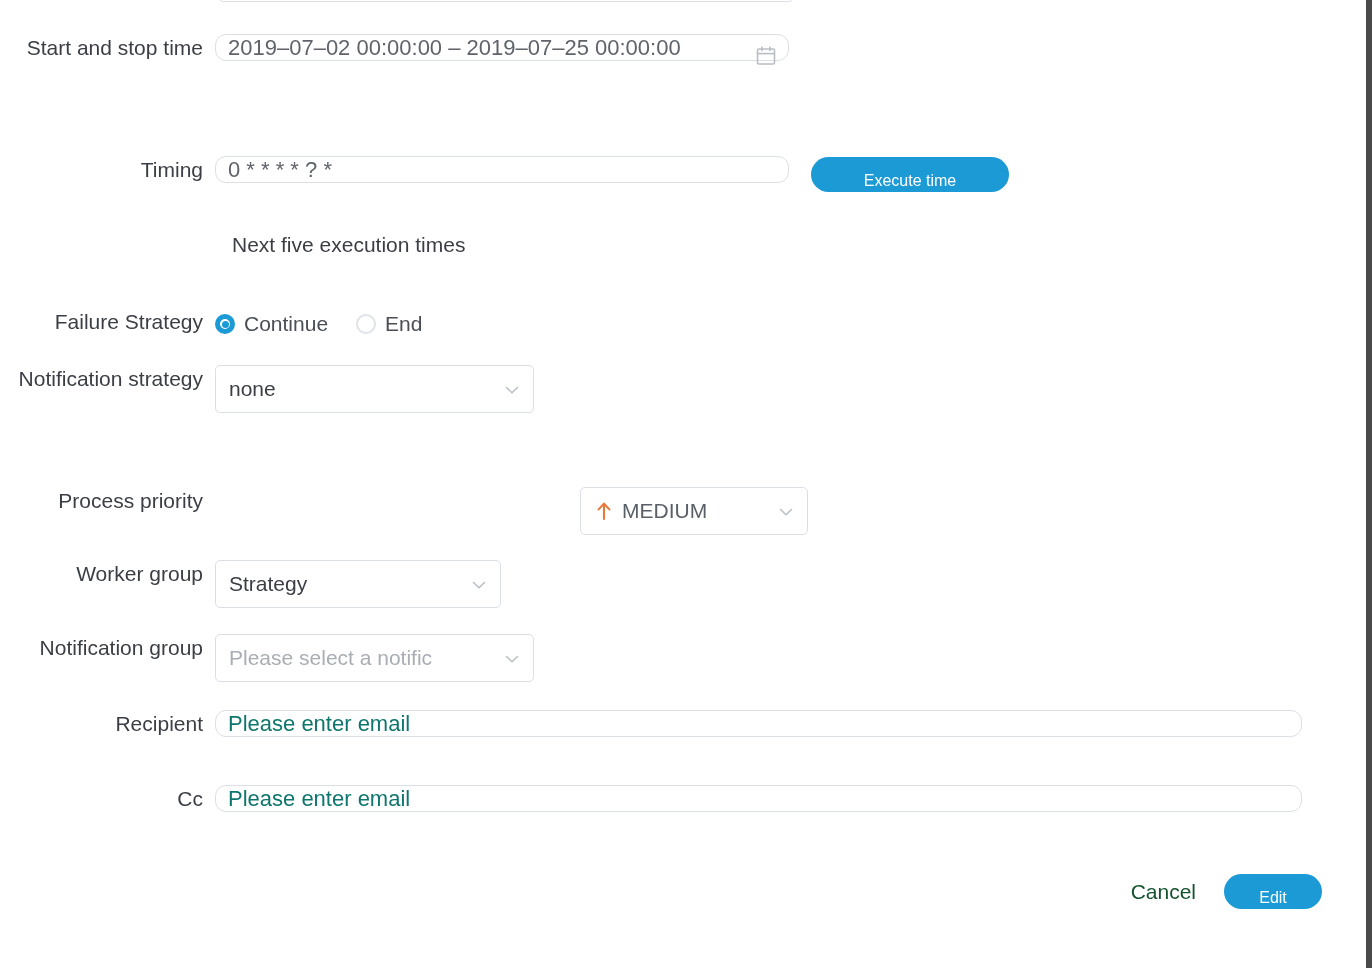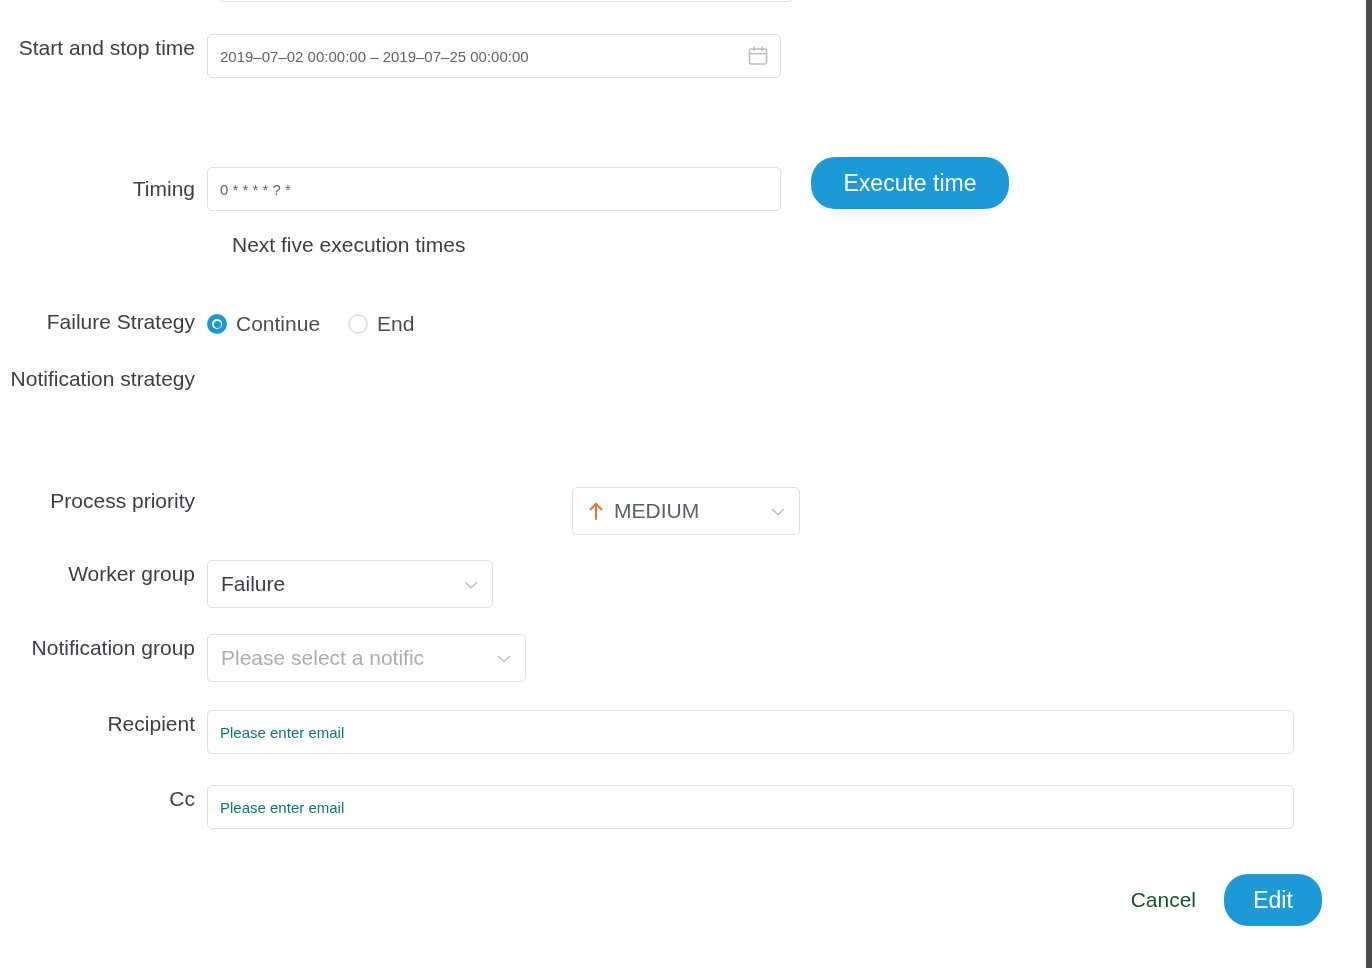--- a/index.html
+++ b/index.html
@@ -67,6 +67,7 @@
     position: absolute;
     display: flex;
     align-items: flex-start;
+    padding-left: 8px;
   }
 
   .form-label {

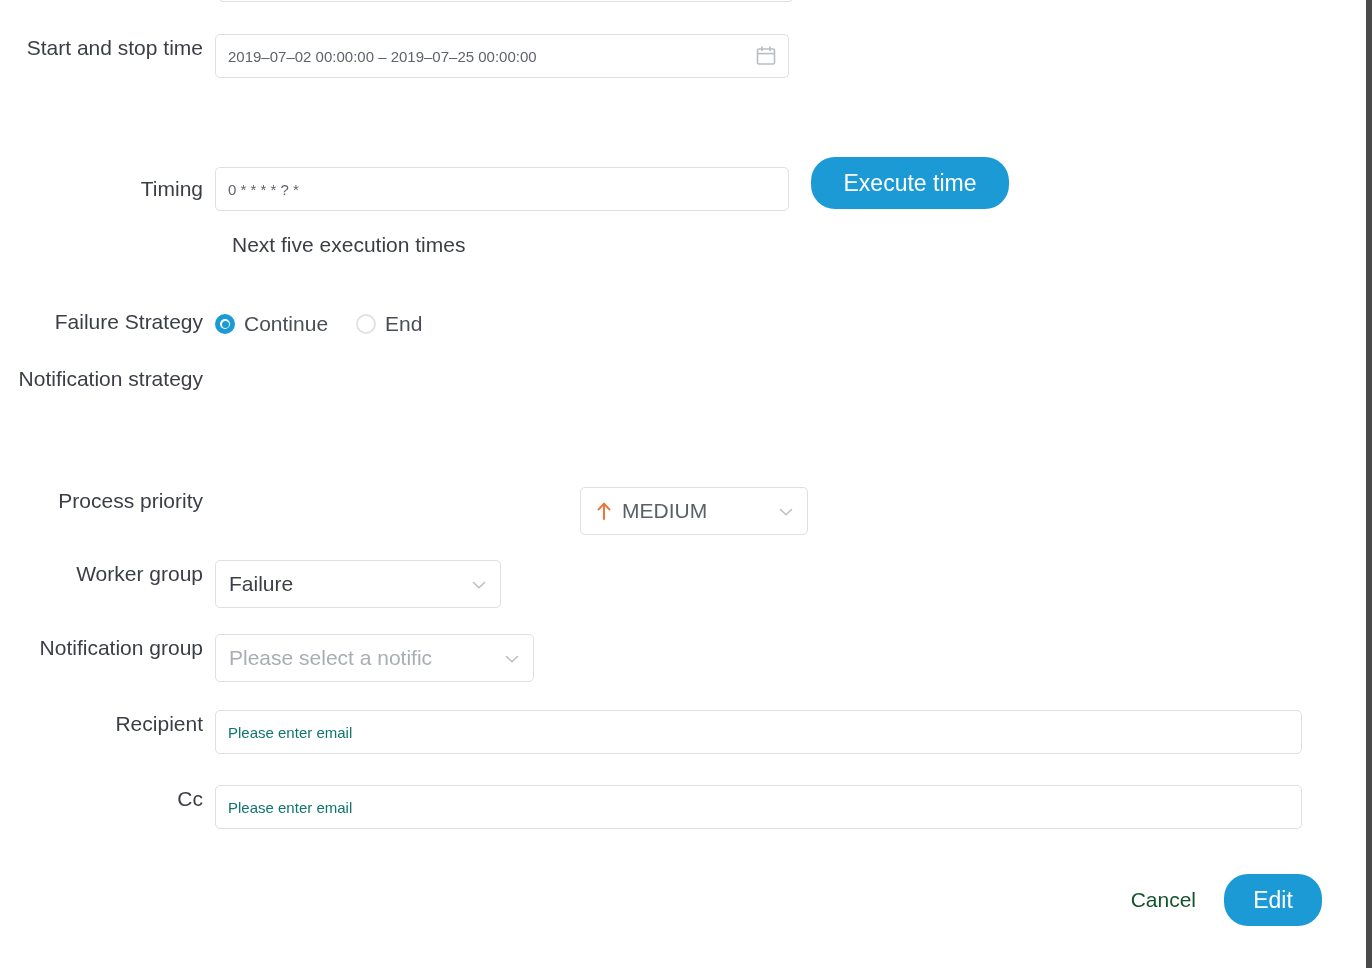--- a/index.html
+++ b/index.html
@@ -88,15 +88,15 @@
 
   
   .text-input {
-    height: 44px;
+    height: 27px;
     border: 1px solid #dcdfe6;
-    border-radius: 5px;
+    border-radius: 11px;
     background: #ffffff;
     box-sizing: border-box;
     display: flex;
     align-items: center;
     padding: 0 12px;
-    font-size: 15px;
+    font-size: 22px;
     color: #5f646b;
     overflow: hidden;
     white-space: nowrap;

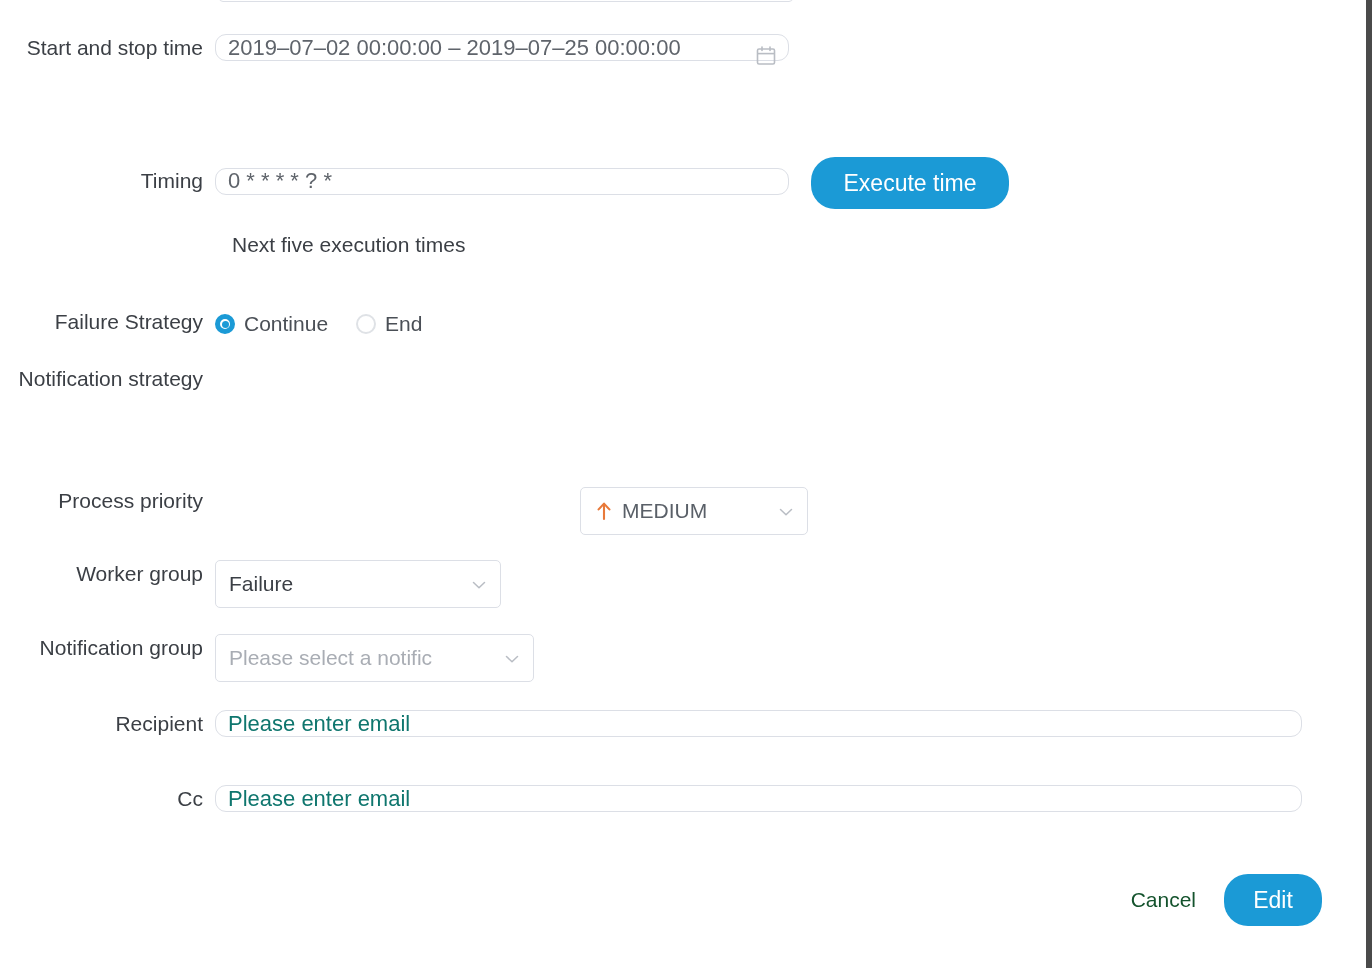--- a/index.html
+++ b/index.html
@@ -296,7 +296,7 @@
     </div>
   </div>
 
-  <div class="form-row" style="left:0; top:167px; width:800px;align-items:center;">
+  <div class="form-row" style="left:0; top:156px; width:800px;">
     <div class="form-label" style="width:207px;">Timing</div>
     <div class="field-zone">
       <div class="text-input timing-input">

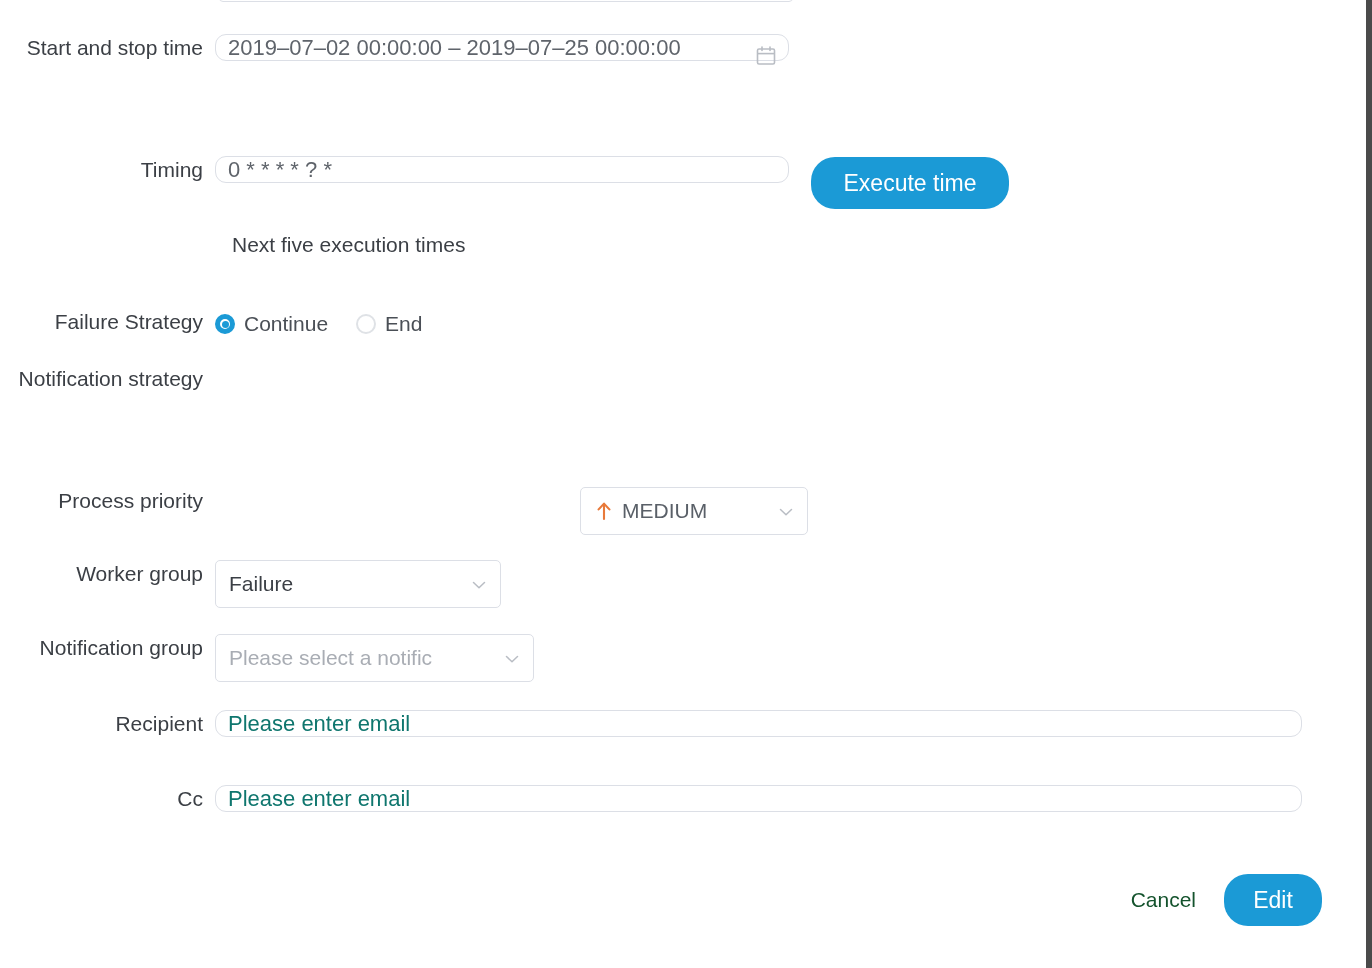--- a/index.html
+++ b/index.html
@@ -228,9 +228,9 @@
     color: #ffffff;
     border: none;
     border-radius: 24px;
-    font-size: 23px;
+    font-size: 16px;
     font-family: "Liberation Sans", sans-serif;
-    height: 52px;
+    height: 35px;
     padding: 0 24px;
     cursor: pointer;
     line-height: 48px;

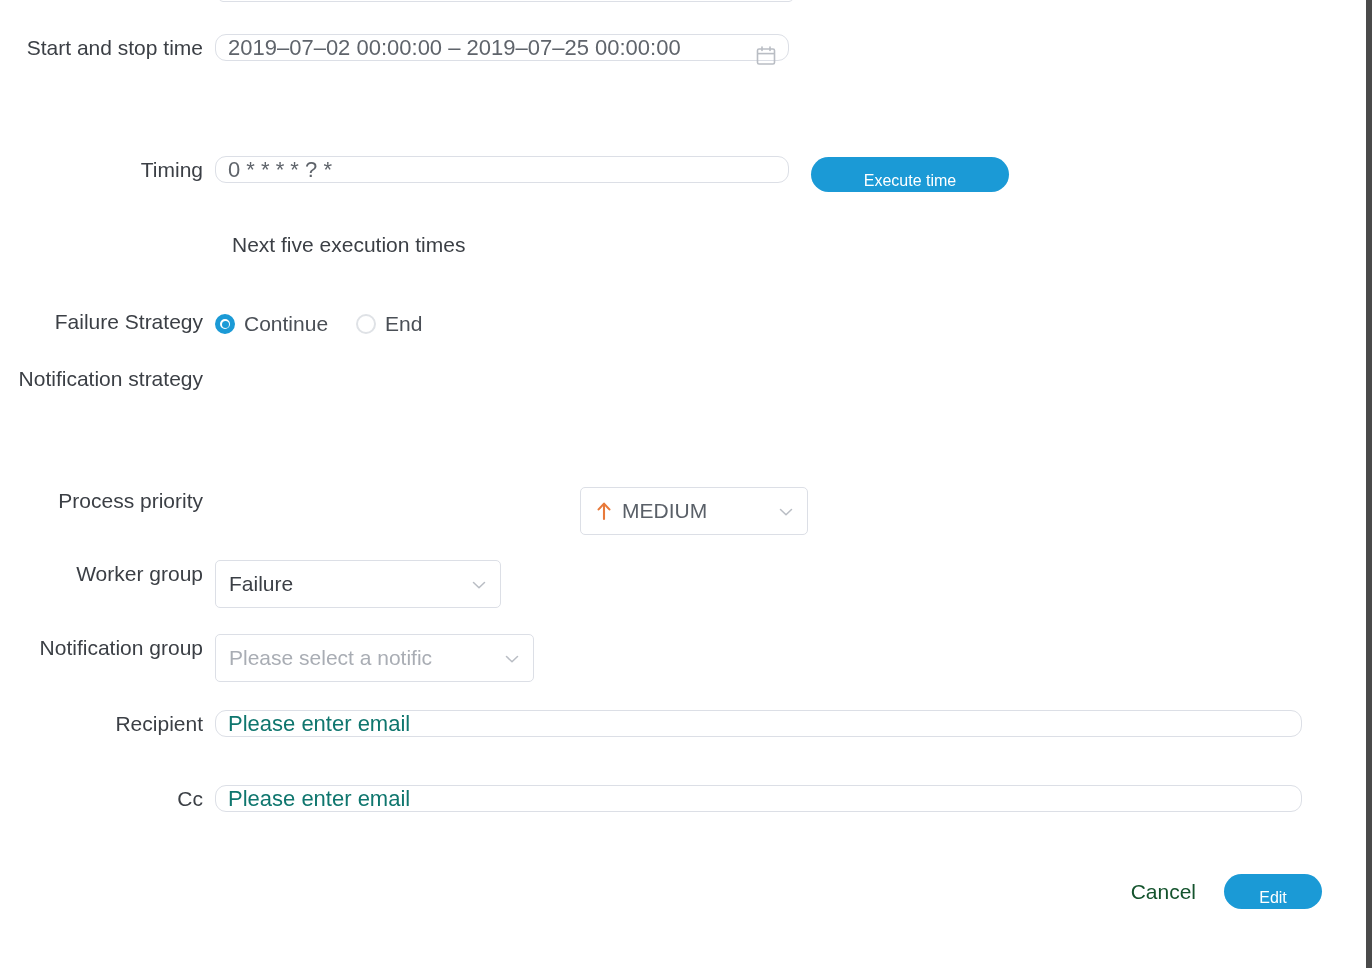--- a/index.html
+++ b/index.html
@@ -327,6 +327,16 @@
 
   <div class="form-row" style="left:0; top:365px; width:800px;">
     <div class="form-label" style="width:207px;">Notification strategy</div>
+    <div class="field-zone">
+      <div class="select-box sel-notify">
+        <span class="sel-value">none</span>
+        <span class="chevron">
+          <svg width="18" height="18" viewBox="0 0 18 18" fill="none" xmlns="http://www.w3.org/2000/svg">
+            <path d="M3.5 6.5L9 11.8L14.5 6.5" stroke="#b9bdc4" stroke-width="1.5" stroke-linecap="round" stroke-linejoin="round"></path>
+          </svg>
+        </span>
+      </div>
+    </div>
   </div>
 
   <div class="form-row" style="left:0; top:487px; width:800px;justify-content:space-between;">

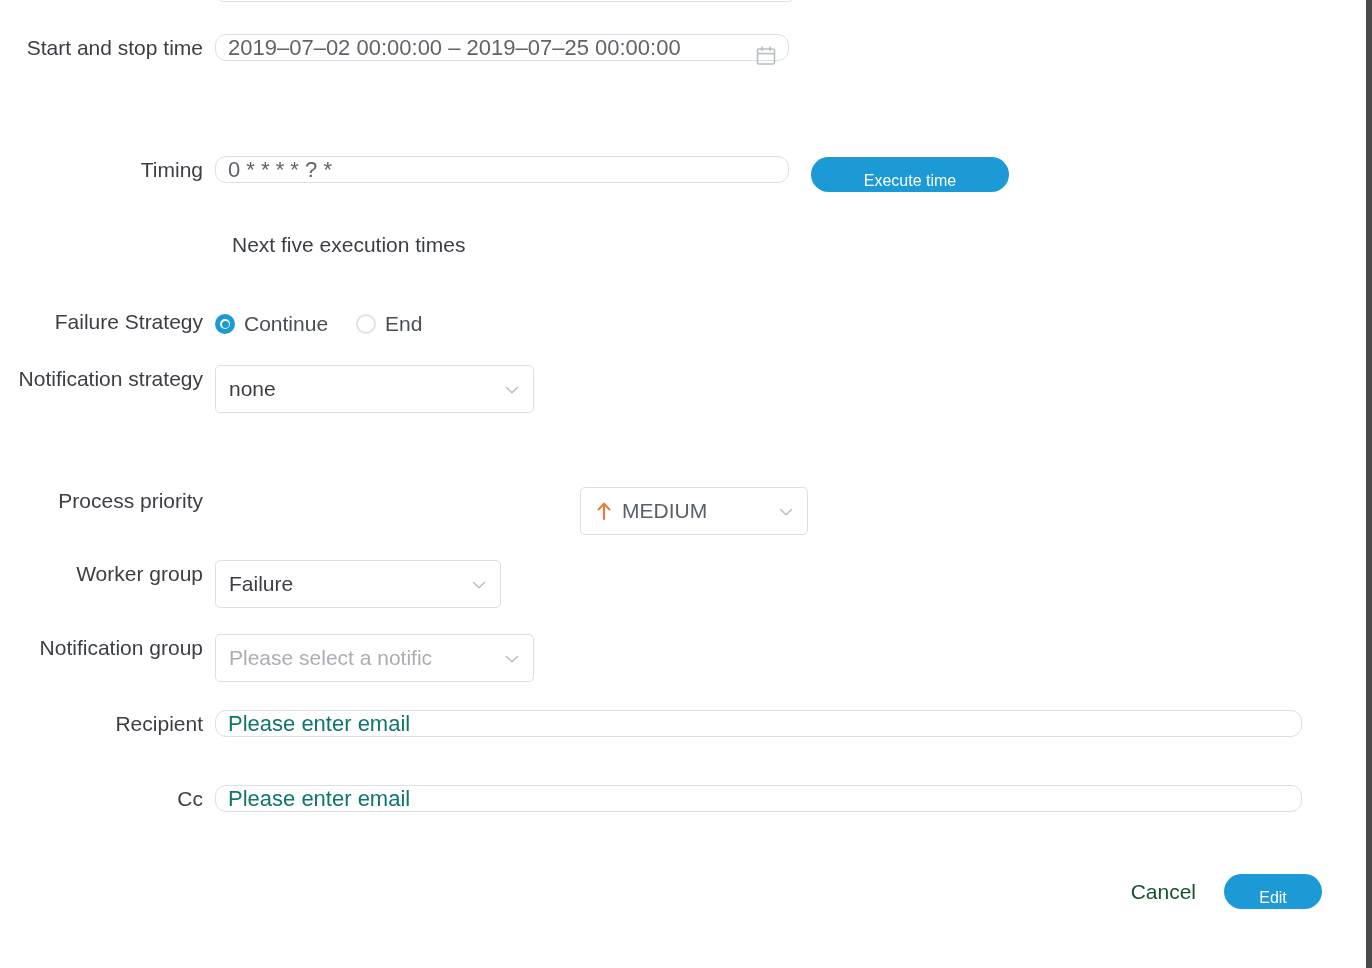--- a/index.html
+++ b/index.html
@@ -363,7 +363,7 @@
     <div class="form-label" style="width:207px;">Worker group</div>
     <div class="field-zone">
       <div class="select-box sel-worker">
-        <span class="sel-value">Failure</span>
+        <span class="sel-value">Strategy</span>
         <span class="chevron">
           <svg width="18" height="18" viewBox="0 0 18 18" fill="none" xmlns="http://www.w3.org/2000/svg">
             <path d="M3.5 6.5L9 11.8L14.5 6.5" stroke="#b9bdc4" stroke-width="1.5" stroke-linecap="round" stroke-linejoin="round"></path>

